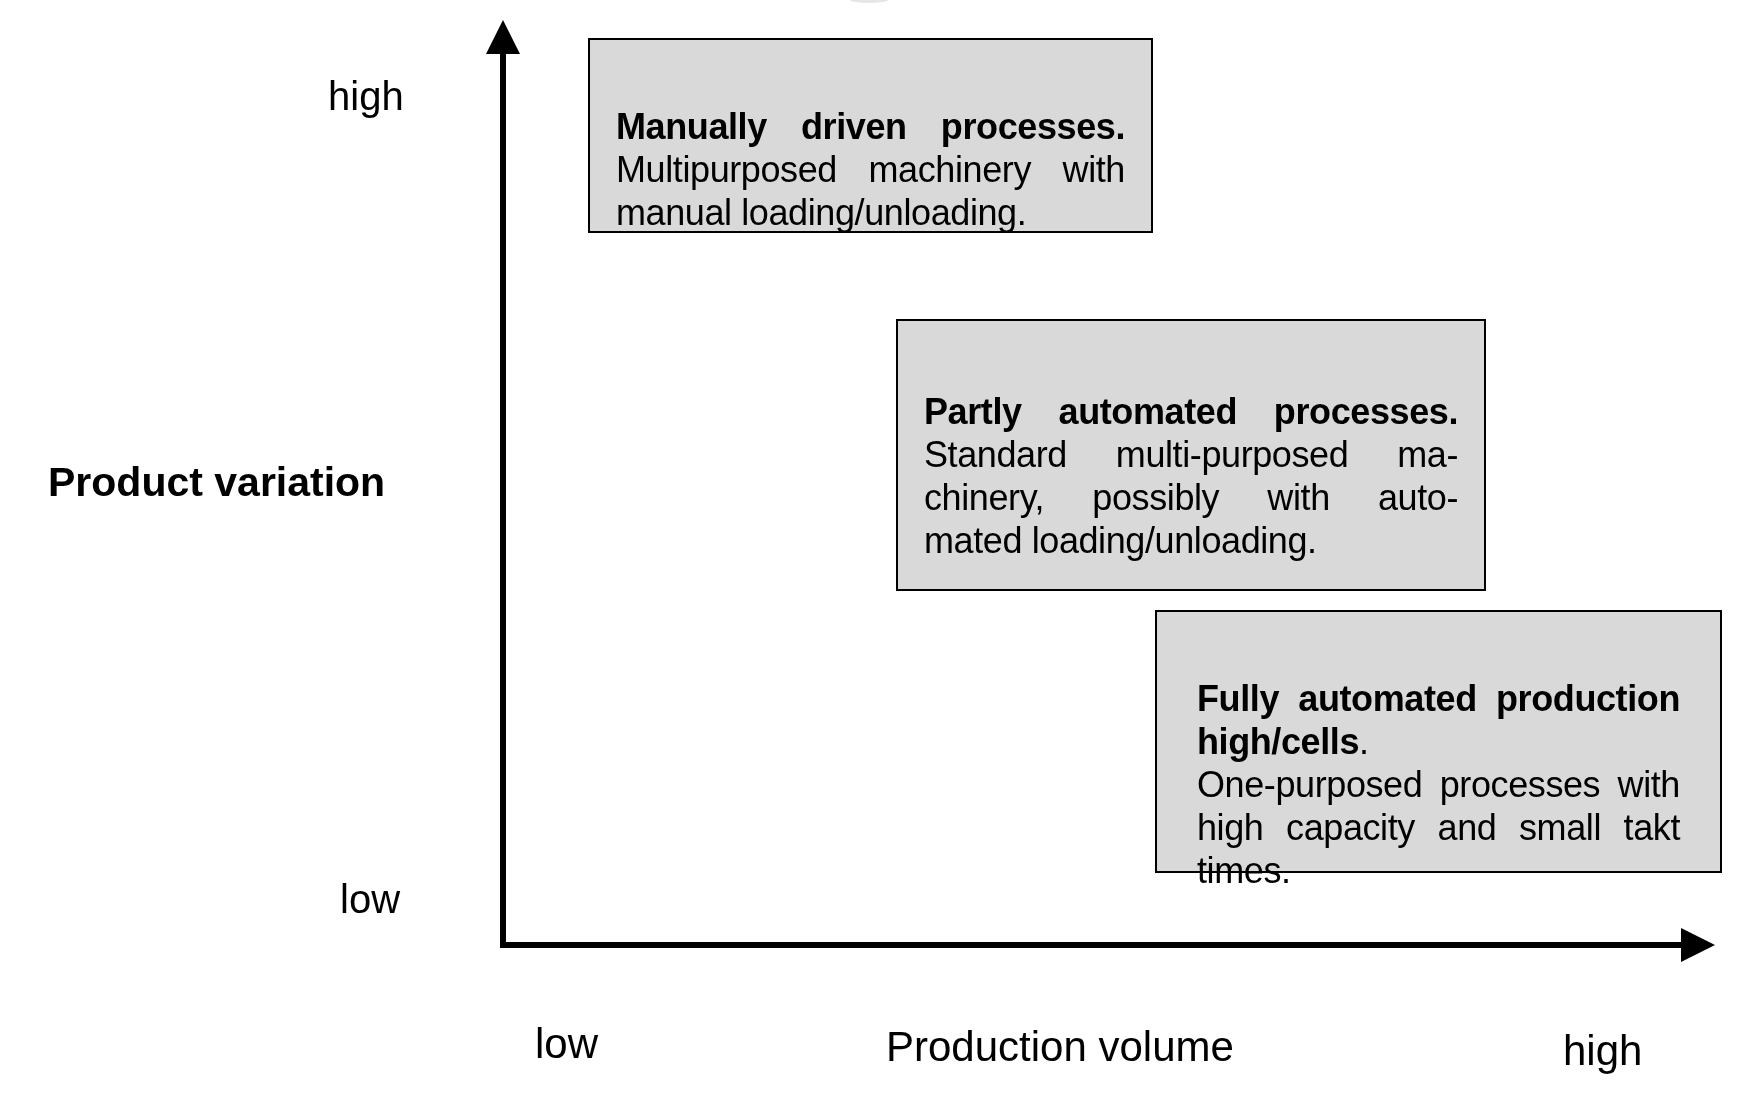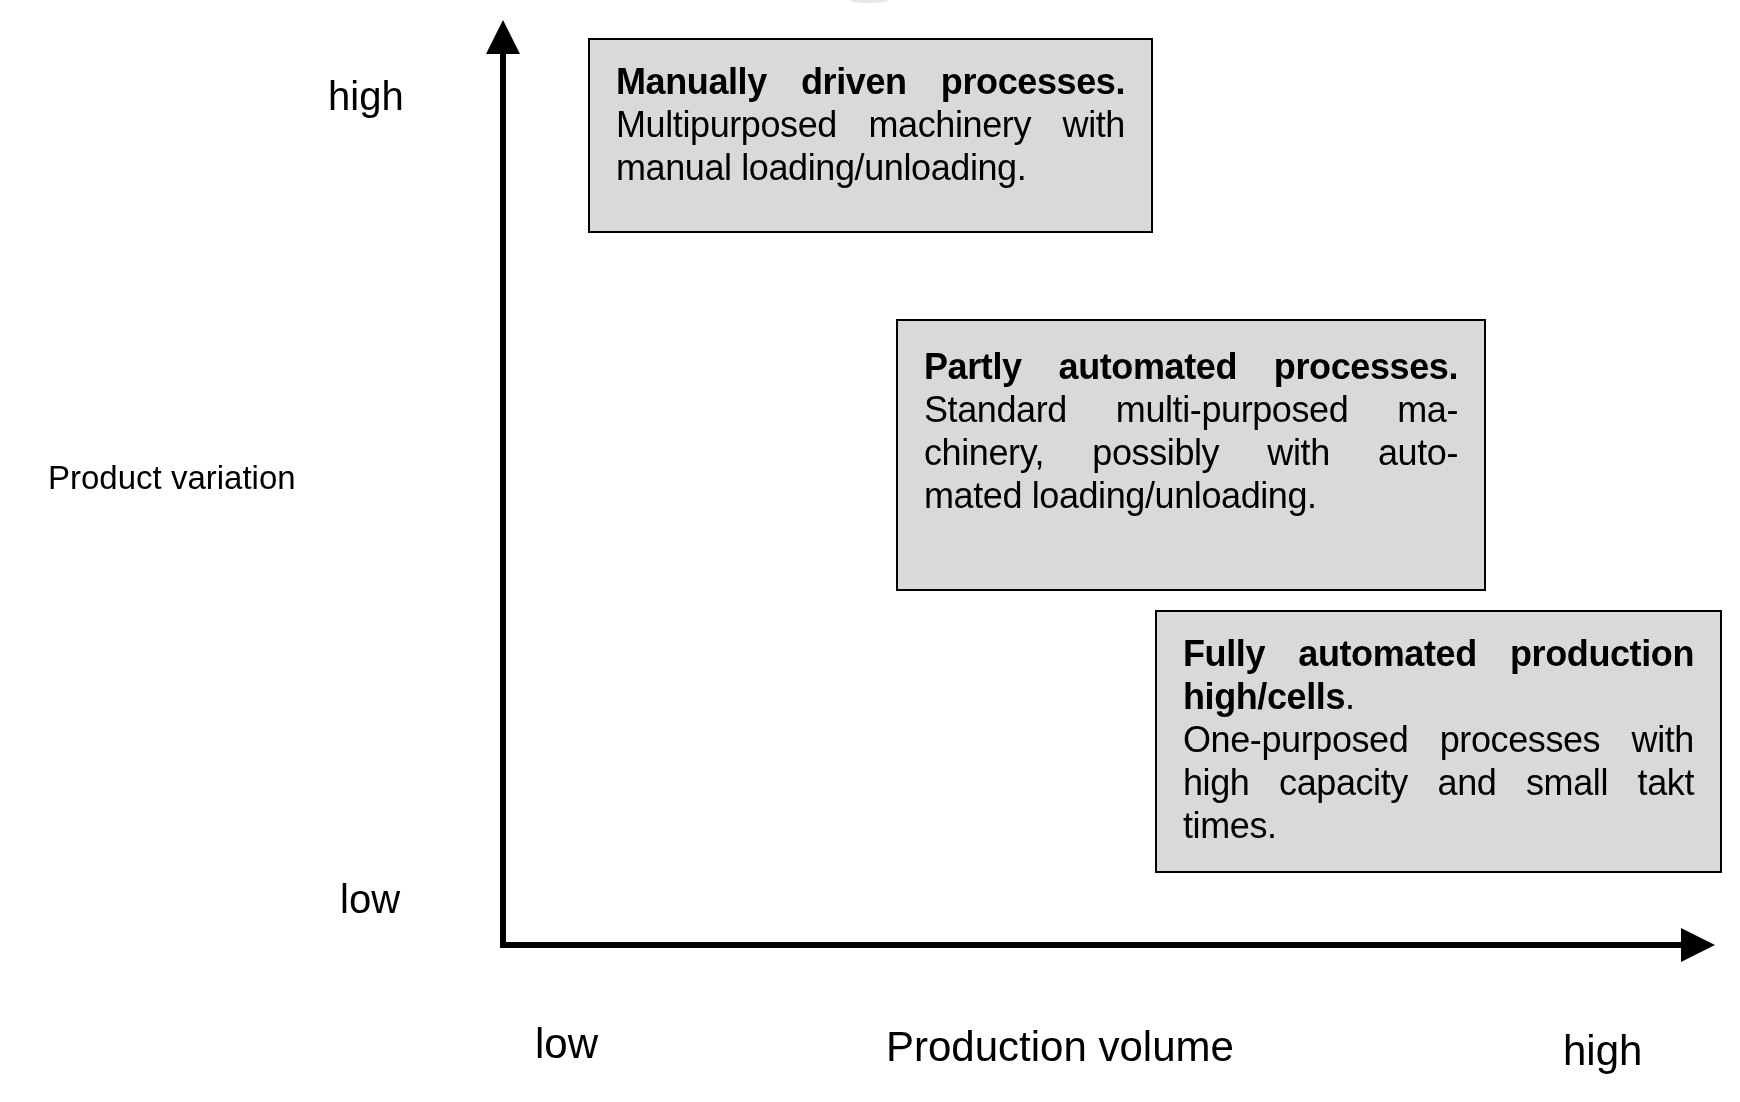--- a/index.html
+++ b/index.html
@@ -57,7 +57,7 @@
 
   .box .line { text-align: justify; text-align-last: justify; }
   .box .line.left { text-align: right; text-align-last: left; }
-  .bold { font-weight: bold; }
+  .bold { font-weight: bold; margin-top: 45px; }
 
   
   #top-artifact {

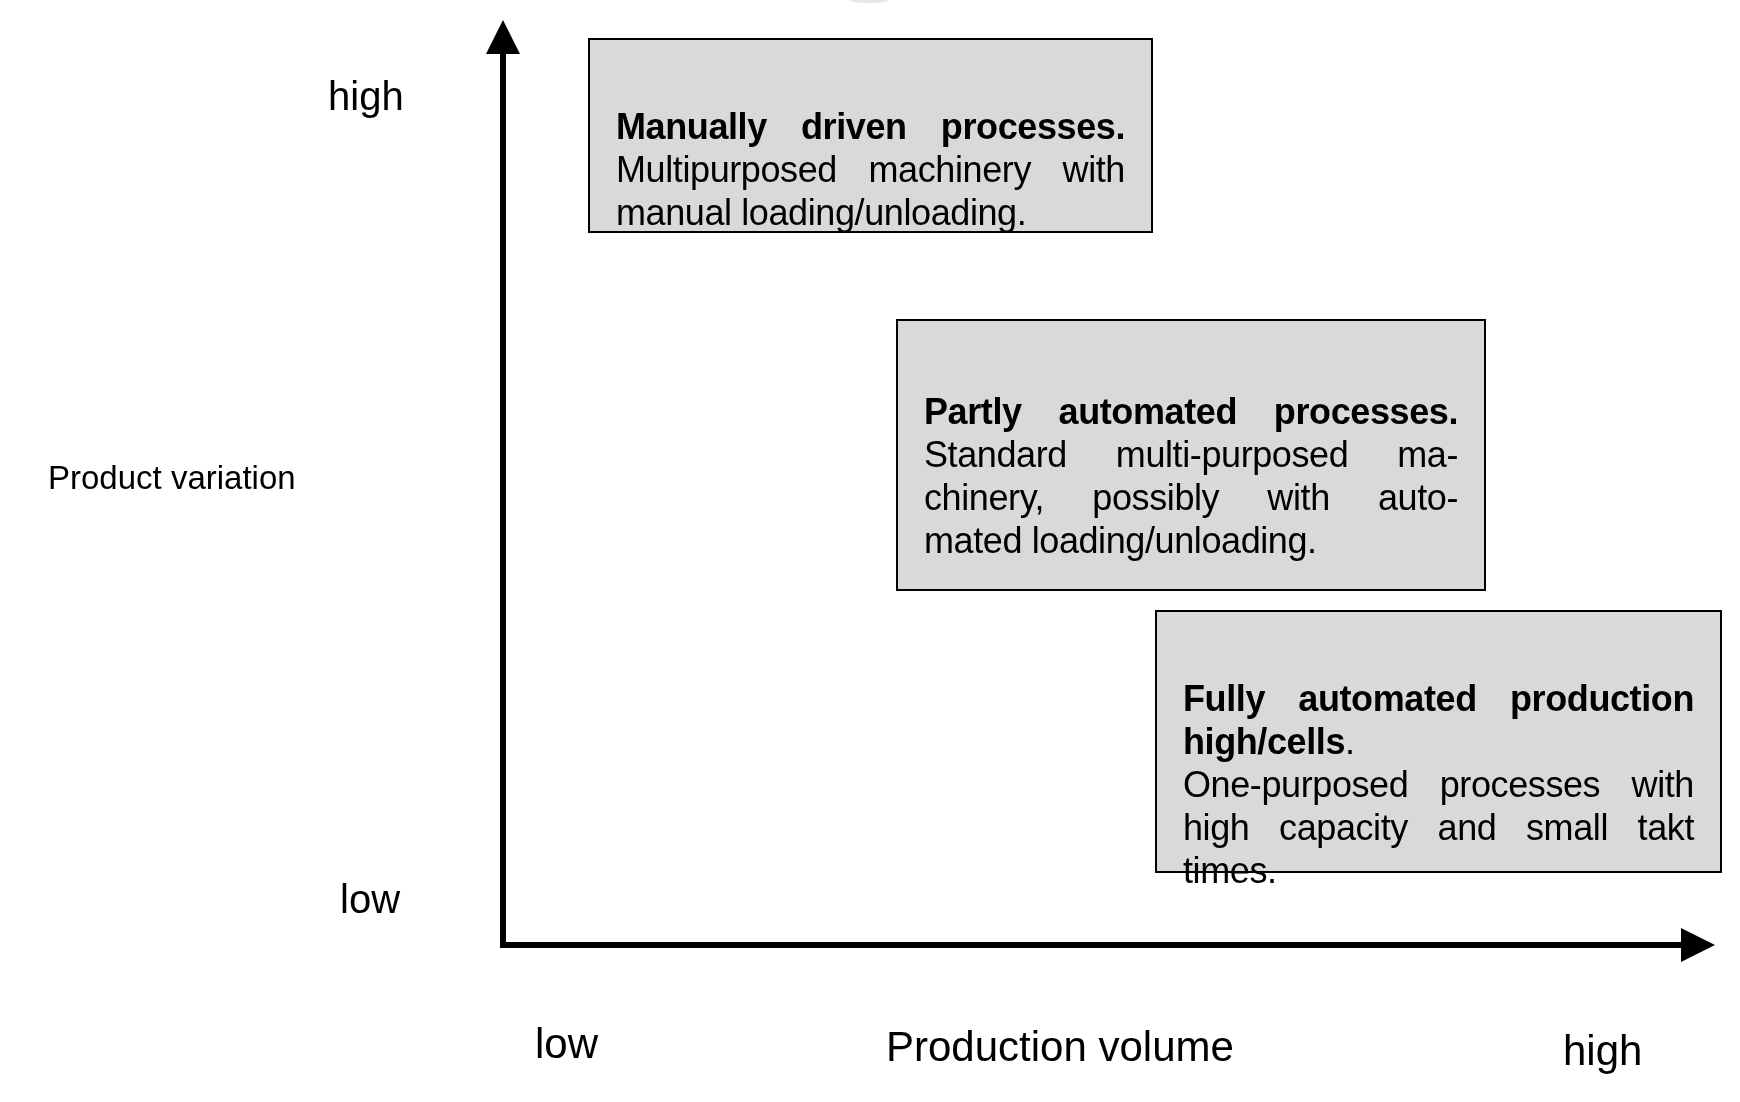--- a/index.html
+++ b/index.html
@@ -36,7 +36,7 @@
   .lbl { position: absolute; white-space: nowrap; line-height: 1.12; margin-top: 24px; }
   #y-high-label  { left: 328px; top: 50px;  font-size: 40px; }
   #y-low-label   { left: 340px; top: 853px; font-size: 40px; }
-  #y-title-label { left: 48px;  top: 436px; font-size: 33px; }
+  #y-title-label { left: 48px;  top: 436px; font-size: 41px; font-weight: bold; }
   #x-low-label   { left: 535px; top: 996px; font-size: 42px; }
   #x-title-label { left: 886px; top: 999px; font-size: 42px; }
   #x-high-label  { left: 1563px; top: 1003px; font-size: 42px; }

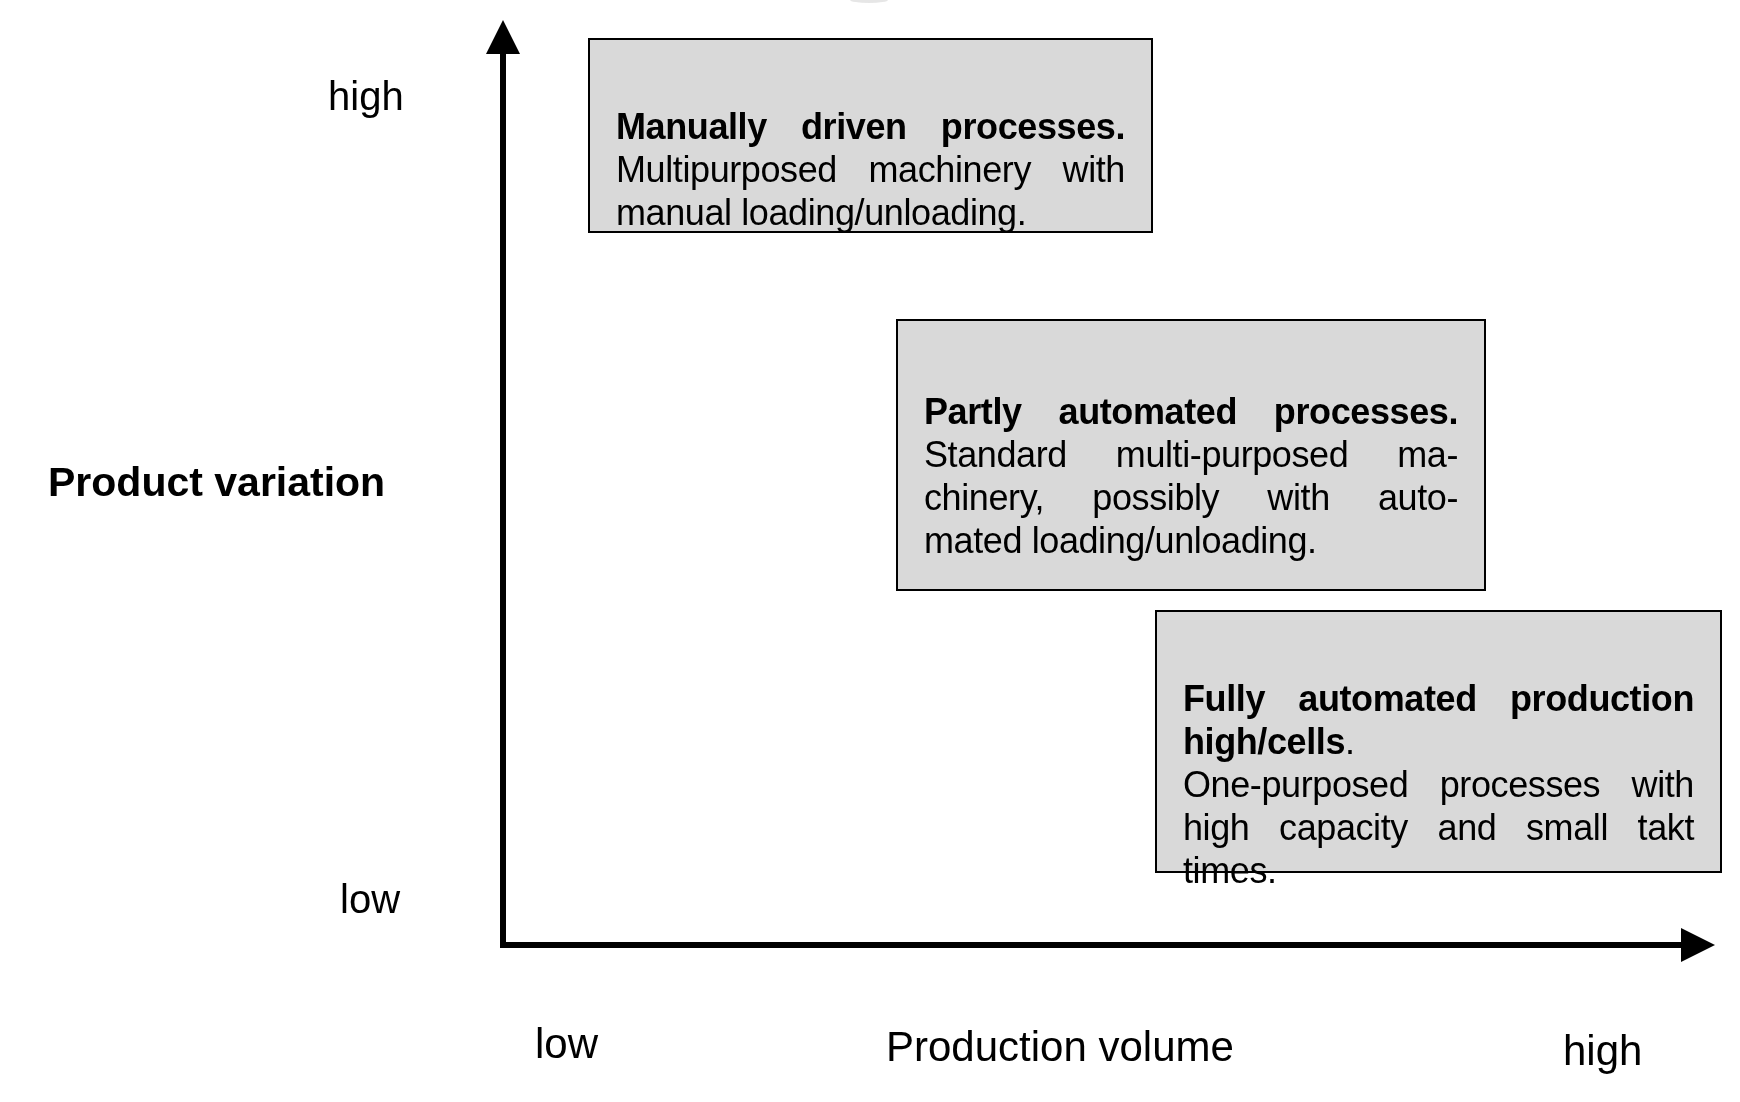--- a/index.html
+++ b/index.html
@@ -53,7 +53,7 @@
   }
   #box-manual { left: 588px;  top: 38px;  width: 565px; height: 195px; padding: 20px 26px; }
   #box-partly { left: 896px;  top: 319px; width: 590px; height: 272px; padding: 24px 26px; }
-  #box-fully  { left: 1155px; top: 610px; width: 567px; height: 263px; padding: 20px 26px; }
+  #box-fully  { left: 1155px; top: 610px; width: 567px; height: 263px; padding: 20px 40px; }
 
   .box .line { text-align: justify; text-align-last: justify; }
   .box .line.left { text-align: right; text-align-last: left; }

